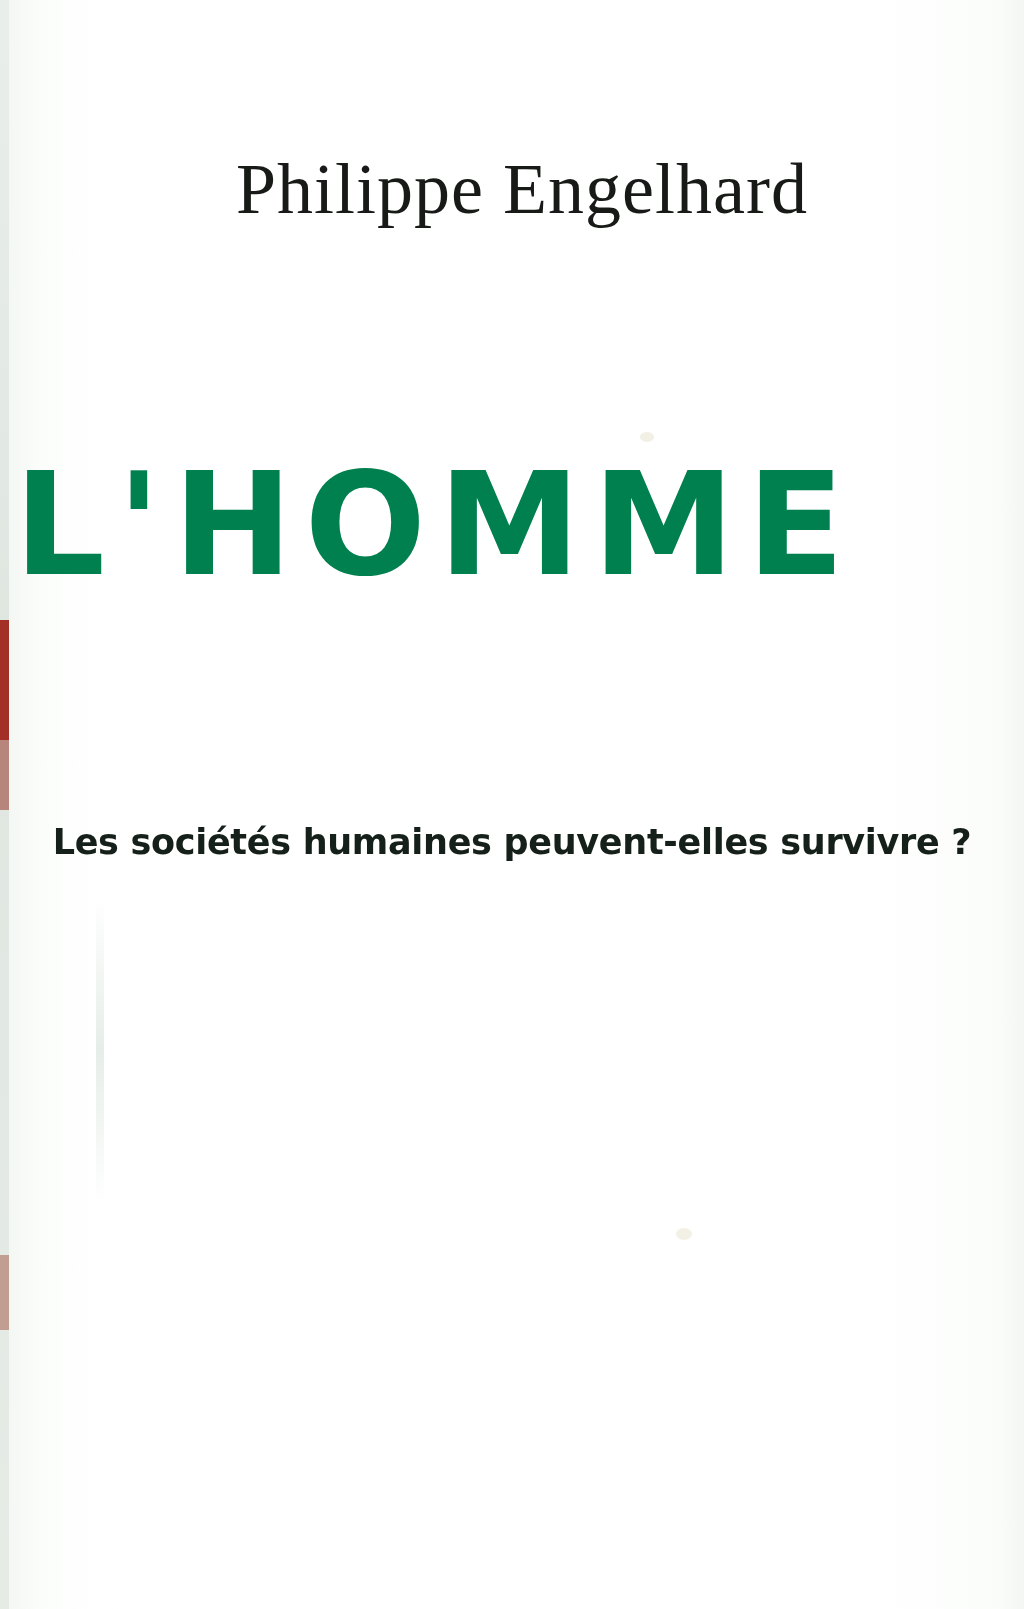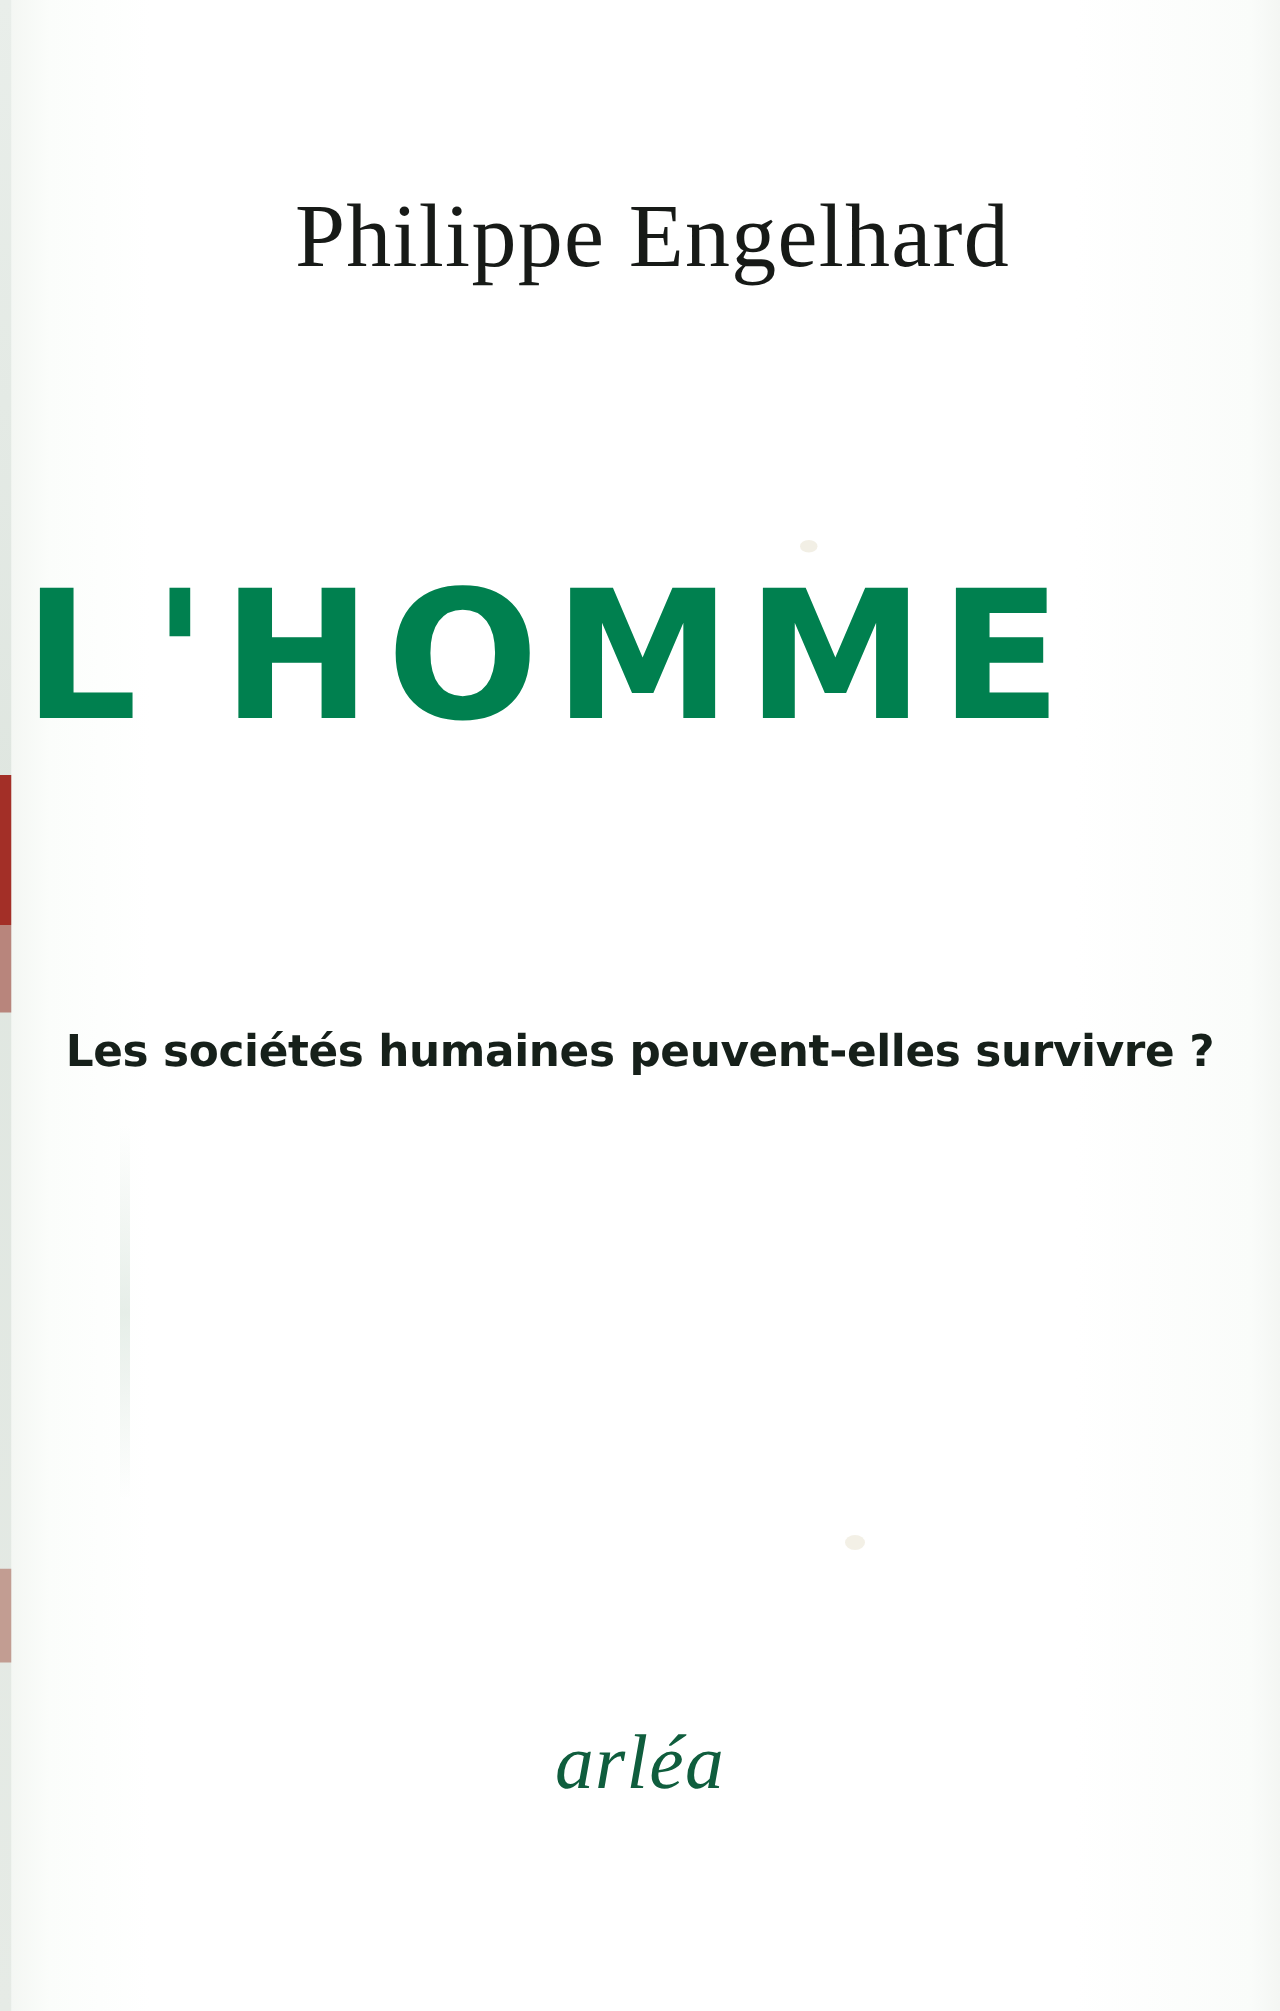--- a/index.html
+++ b/index.html
@@ -71,7 +71,6 @@
     top: 455px;
     left: 0;
     width: 866px;
-    text-align: center;
   }
   .title-line {
     font-family: "DejaVu Sans", sans-serif;

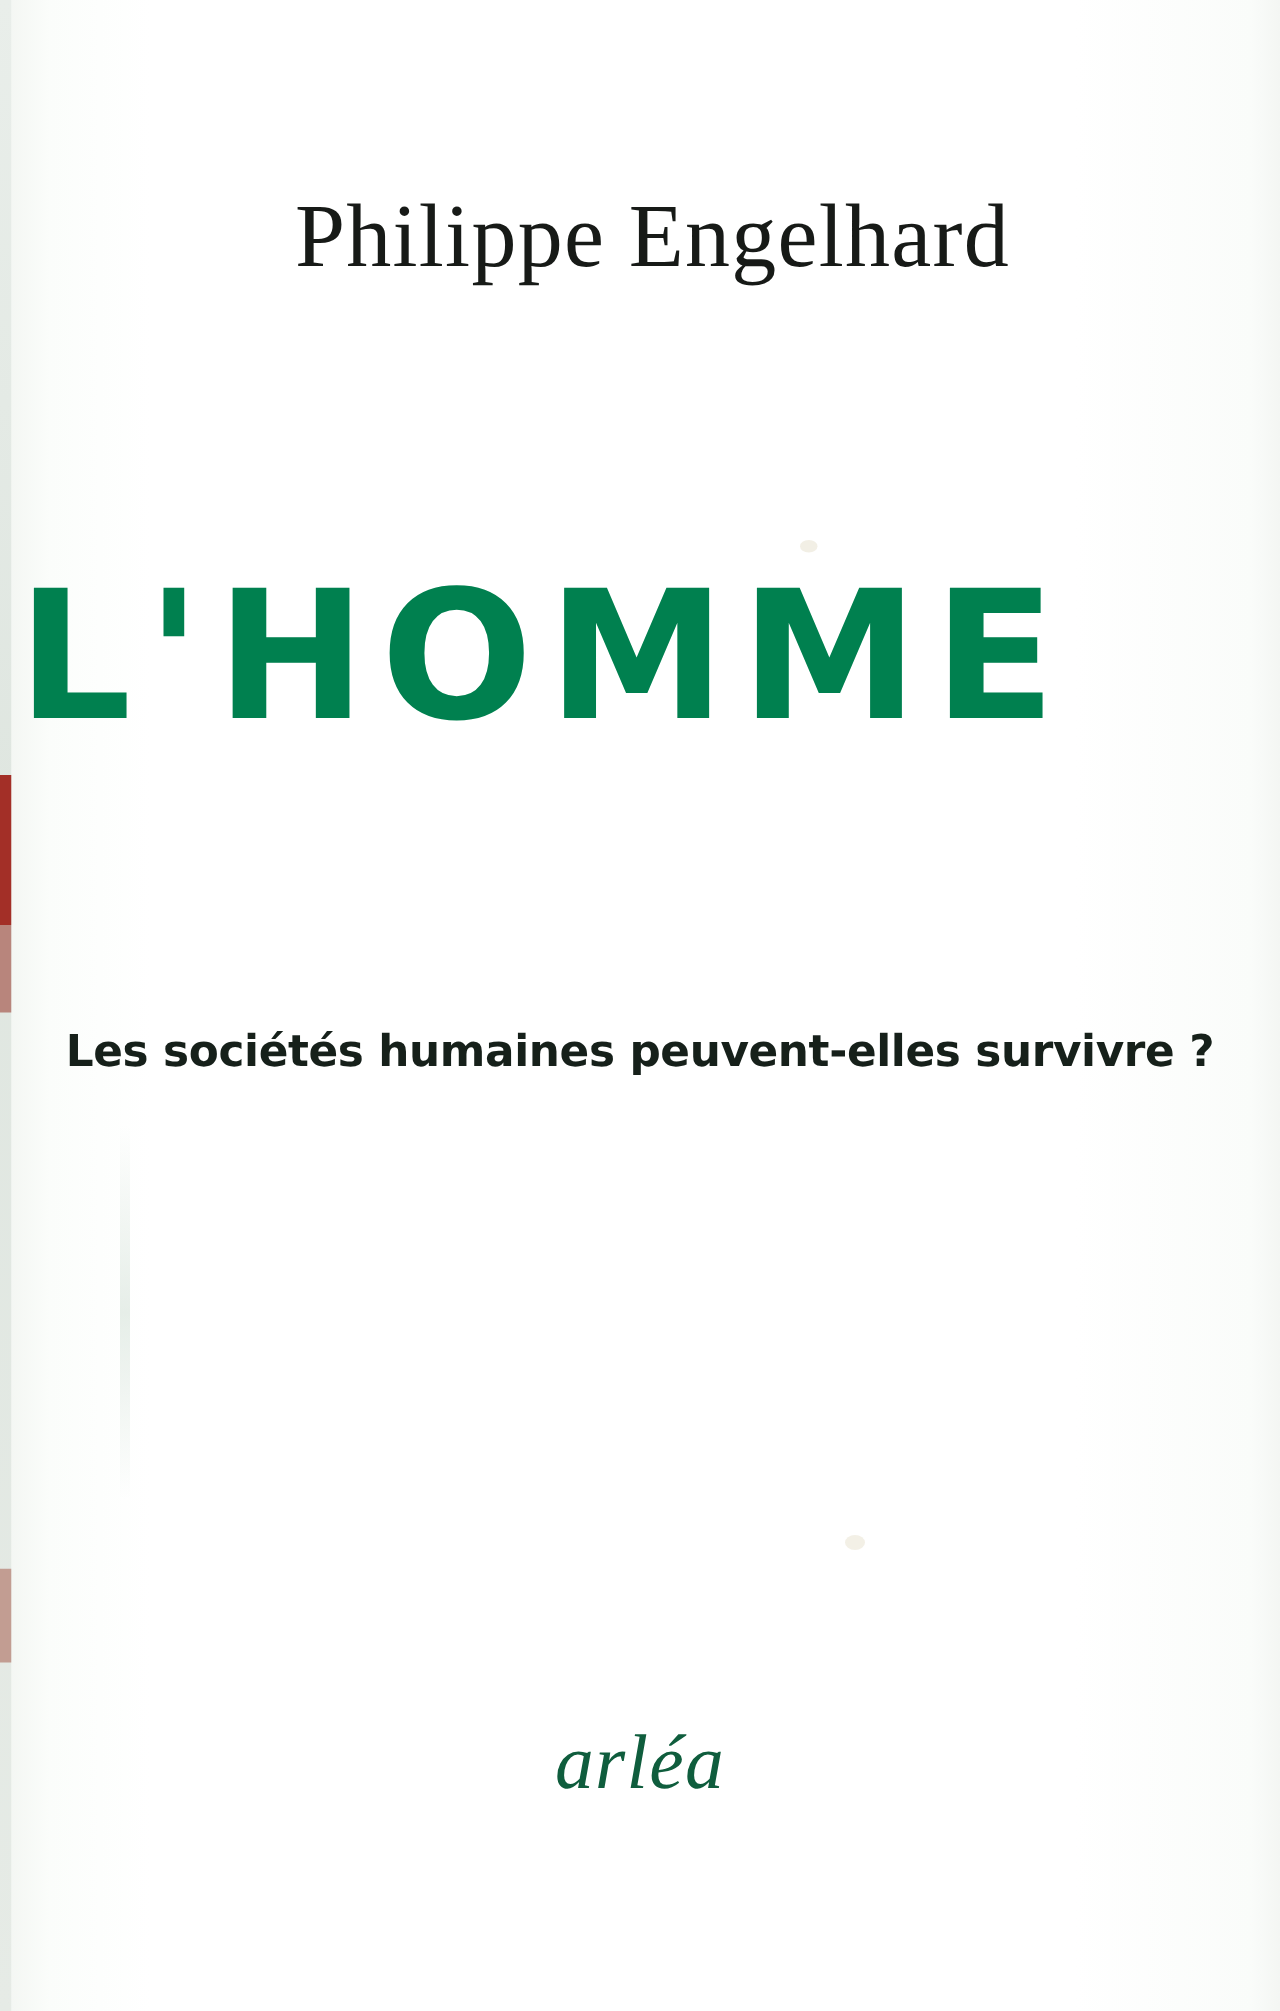--- a/index.html
+++ b/index.html
@@ -149,7 +149,6 @@
 
   <div class="subtitle">Les sociétés humaines peuvent-elles survivre ?</div>
 
-  <div class="publisher">arléa</div>
 </div>
 
 </body></html>

